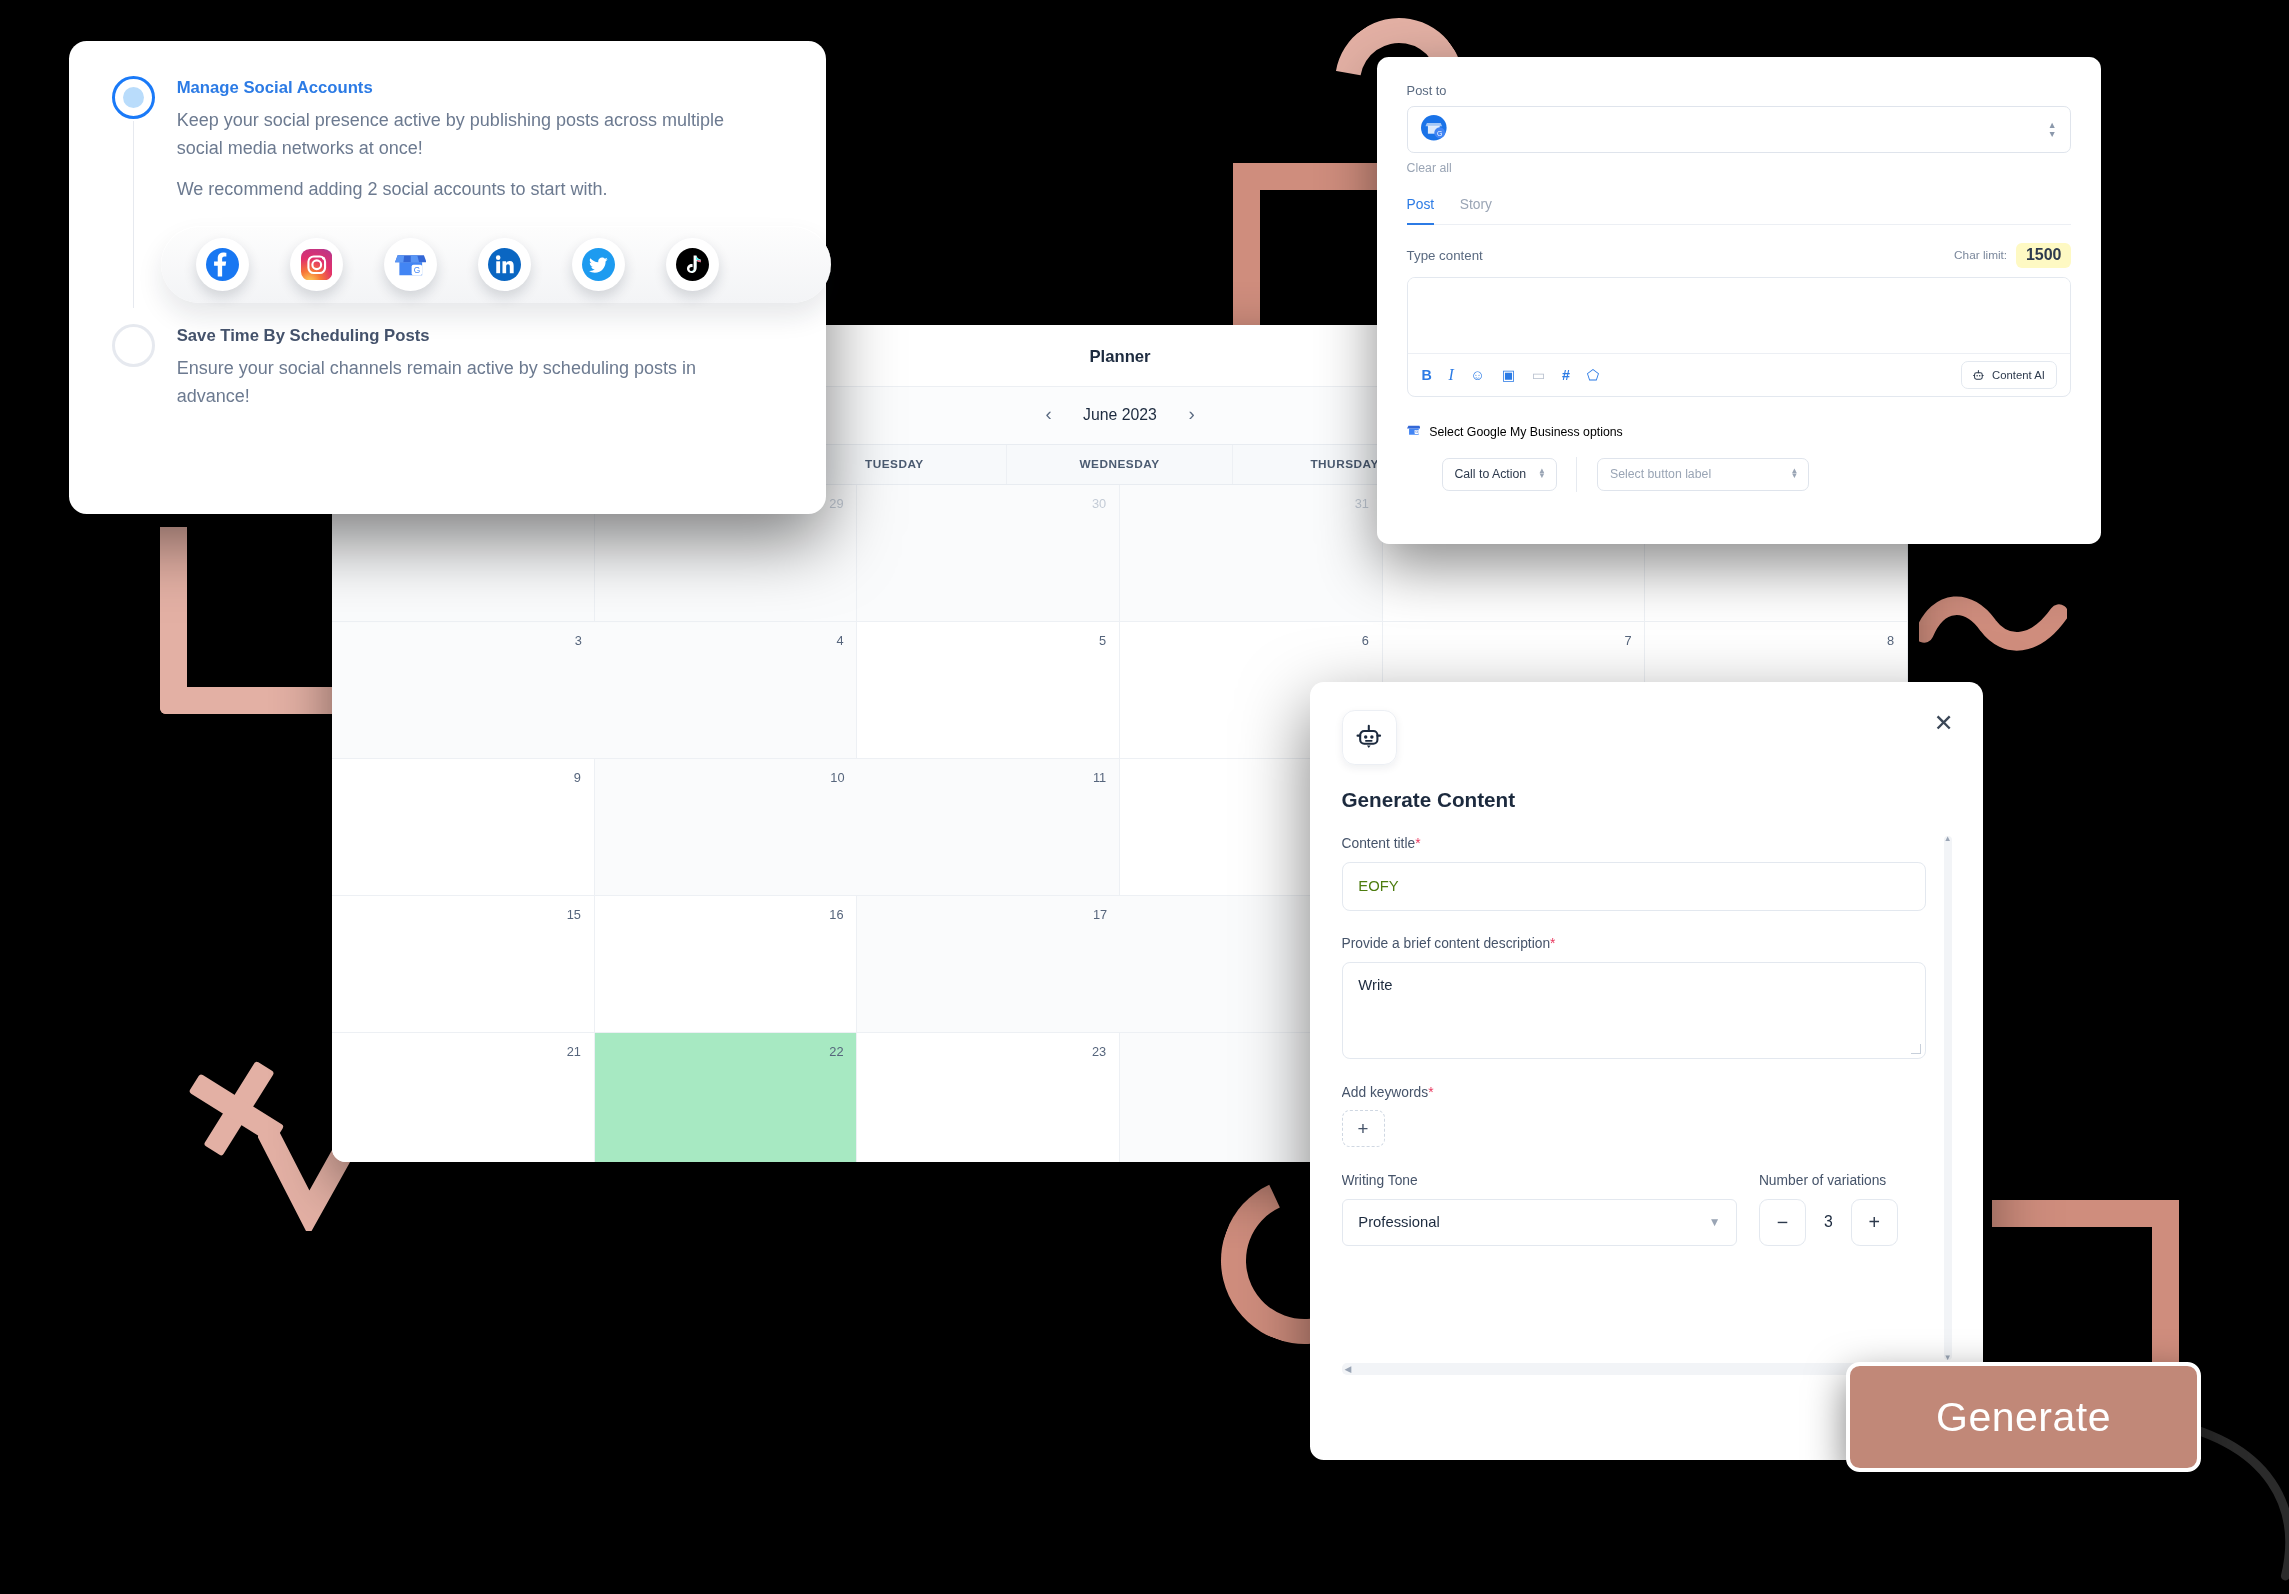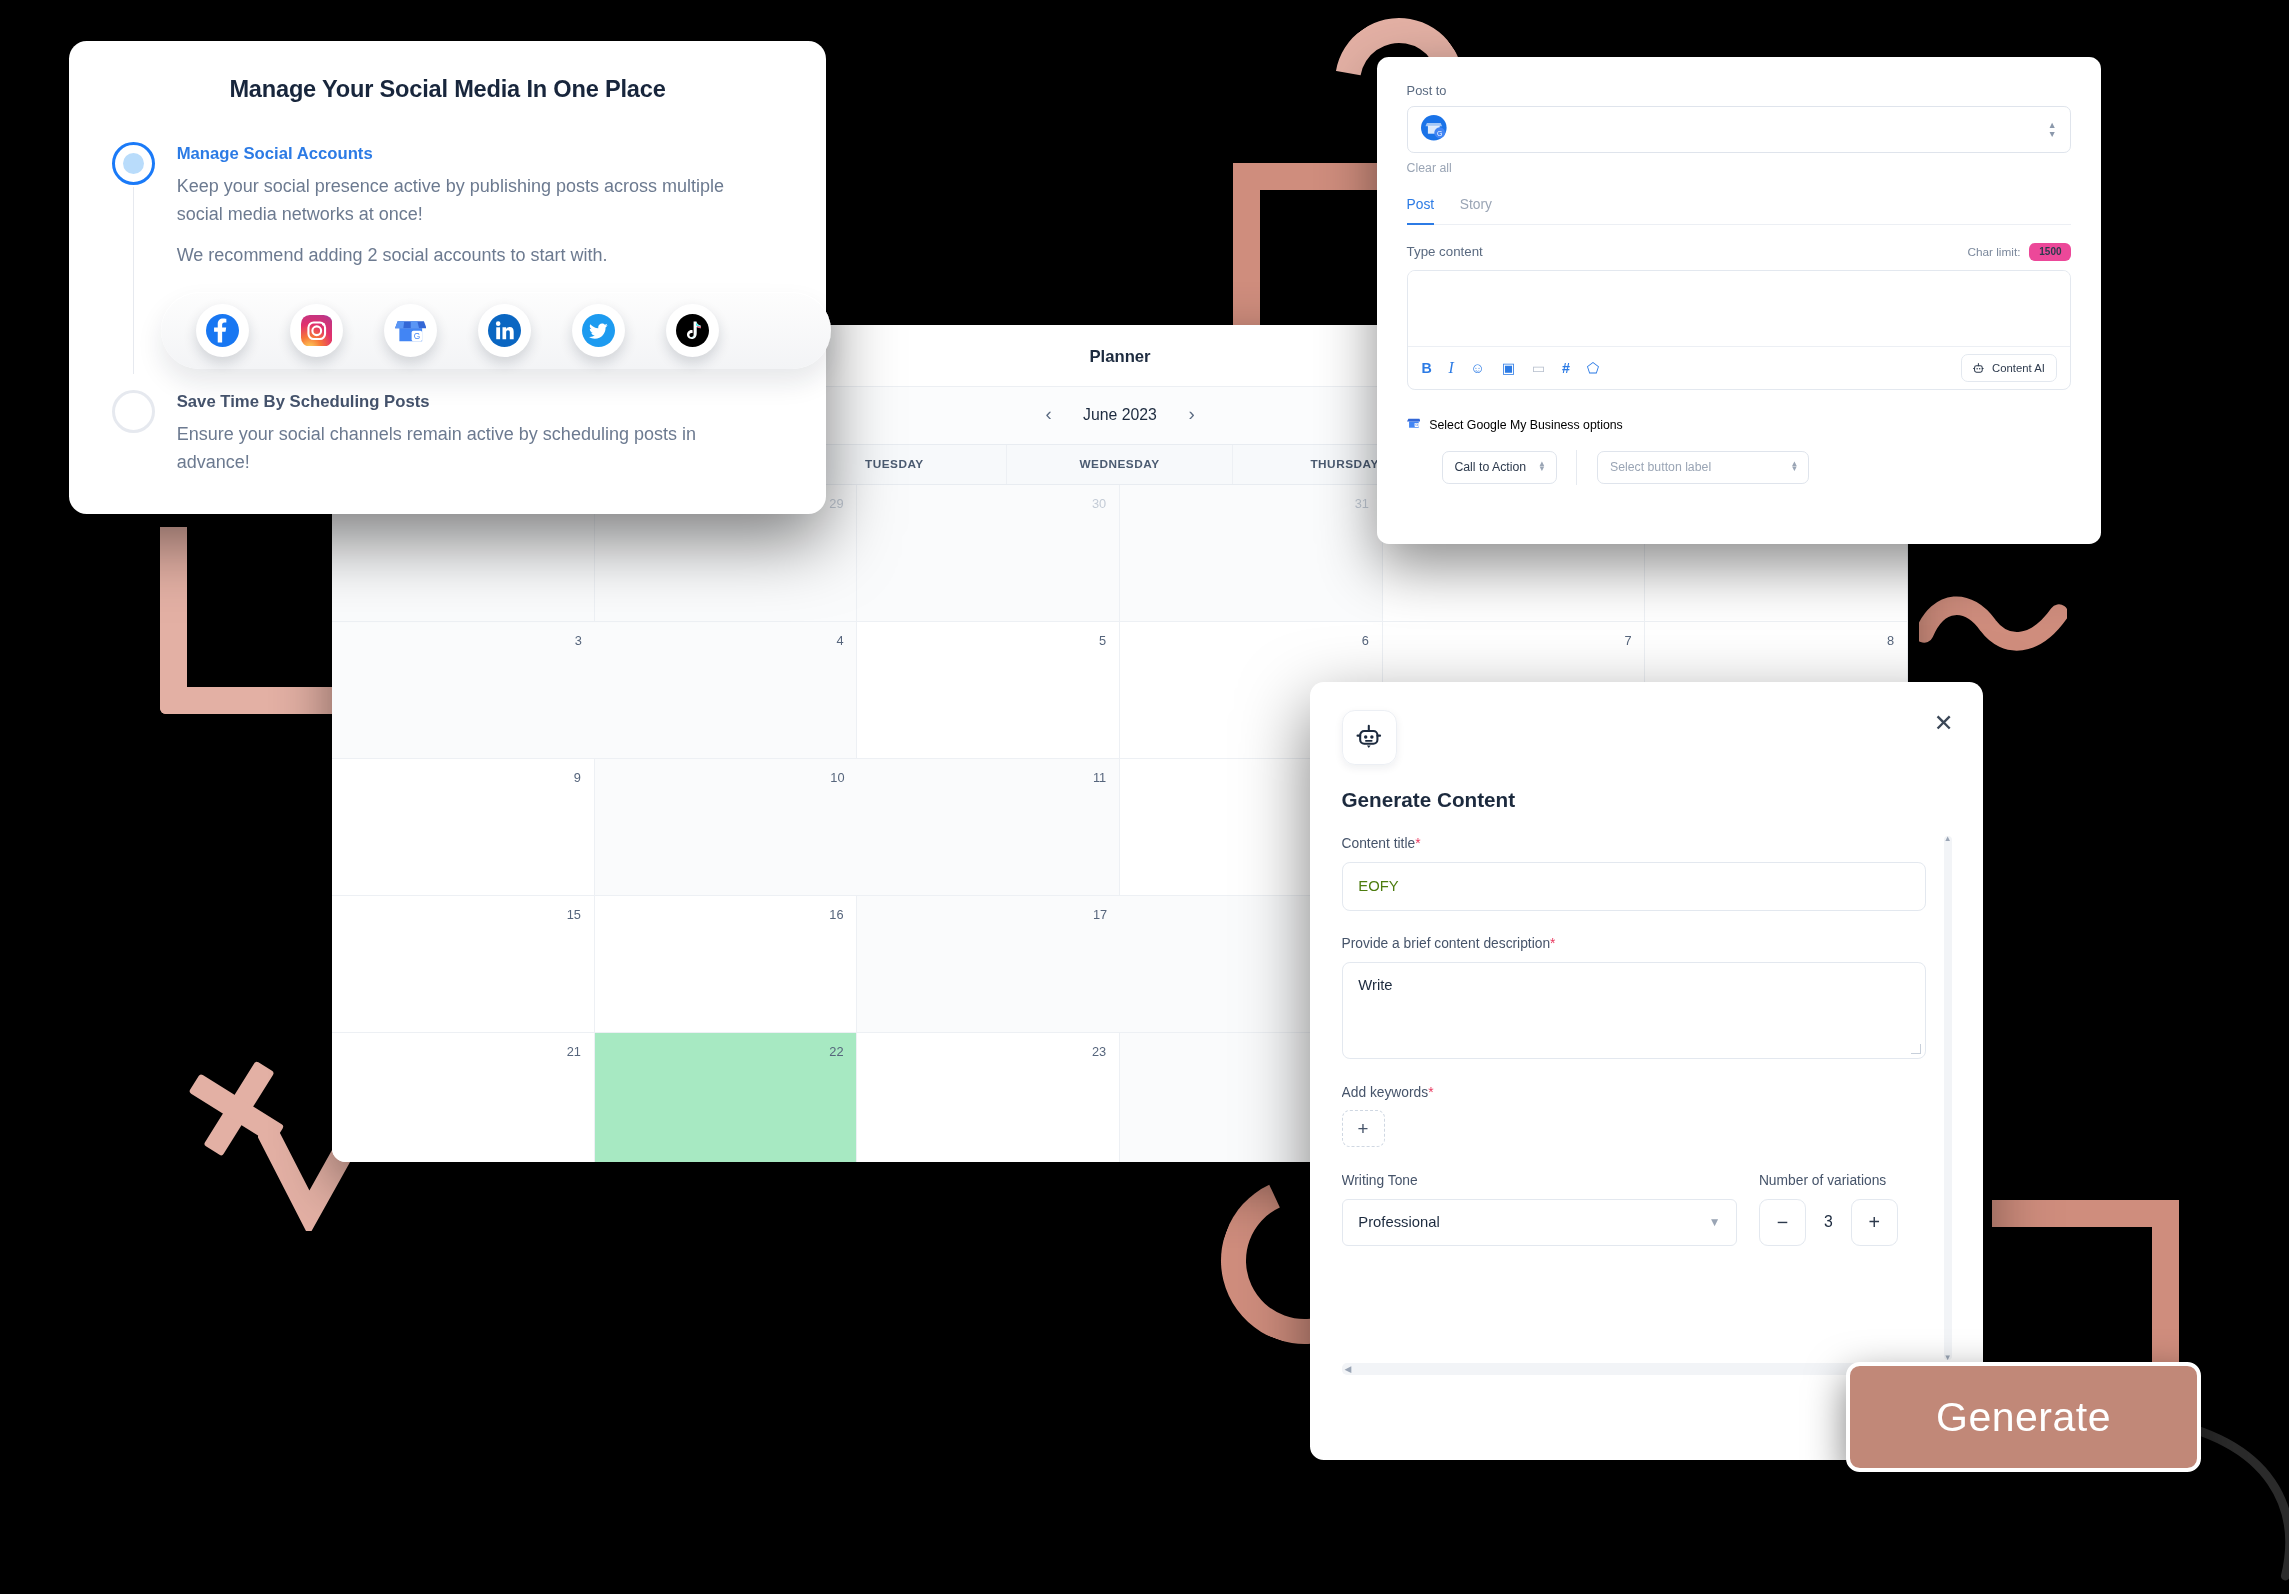--- a/index.html
+++ b/index.html
@@ -539,7 +539,6 @@
 </div>
 
 <div class="onboard">
-  <h1>Manage Your Social Media In One Place</h1>
 
   <div class="step">
     <div class="step-rail">

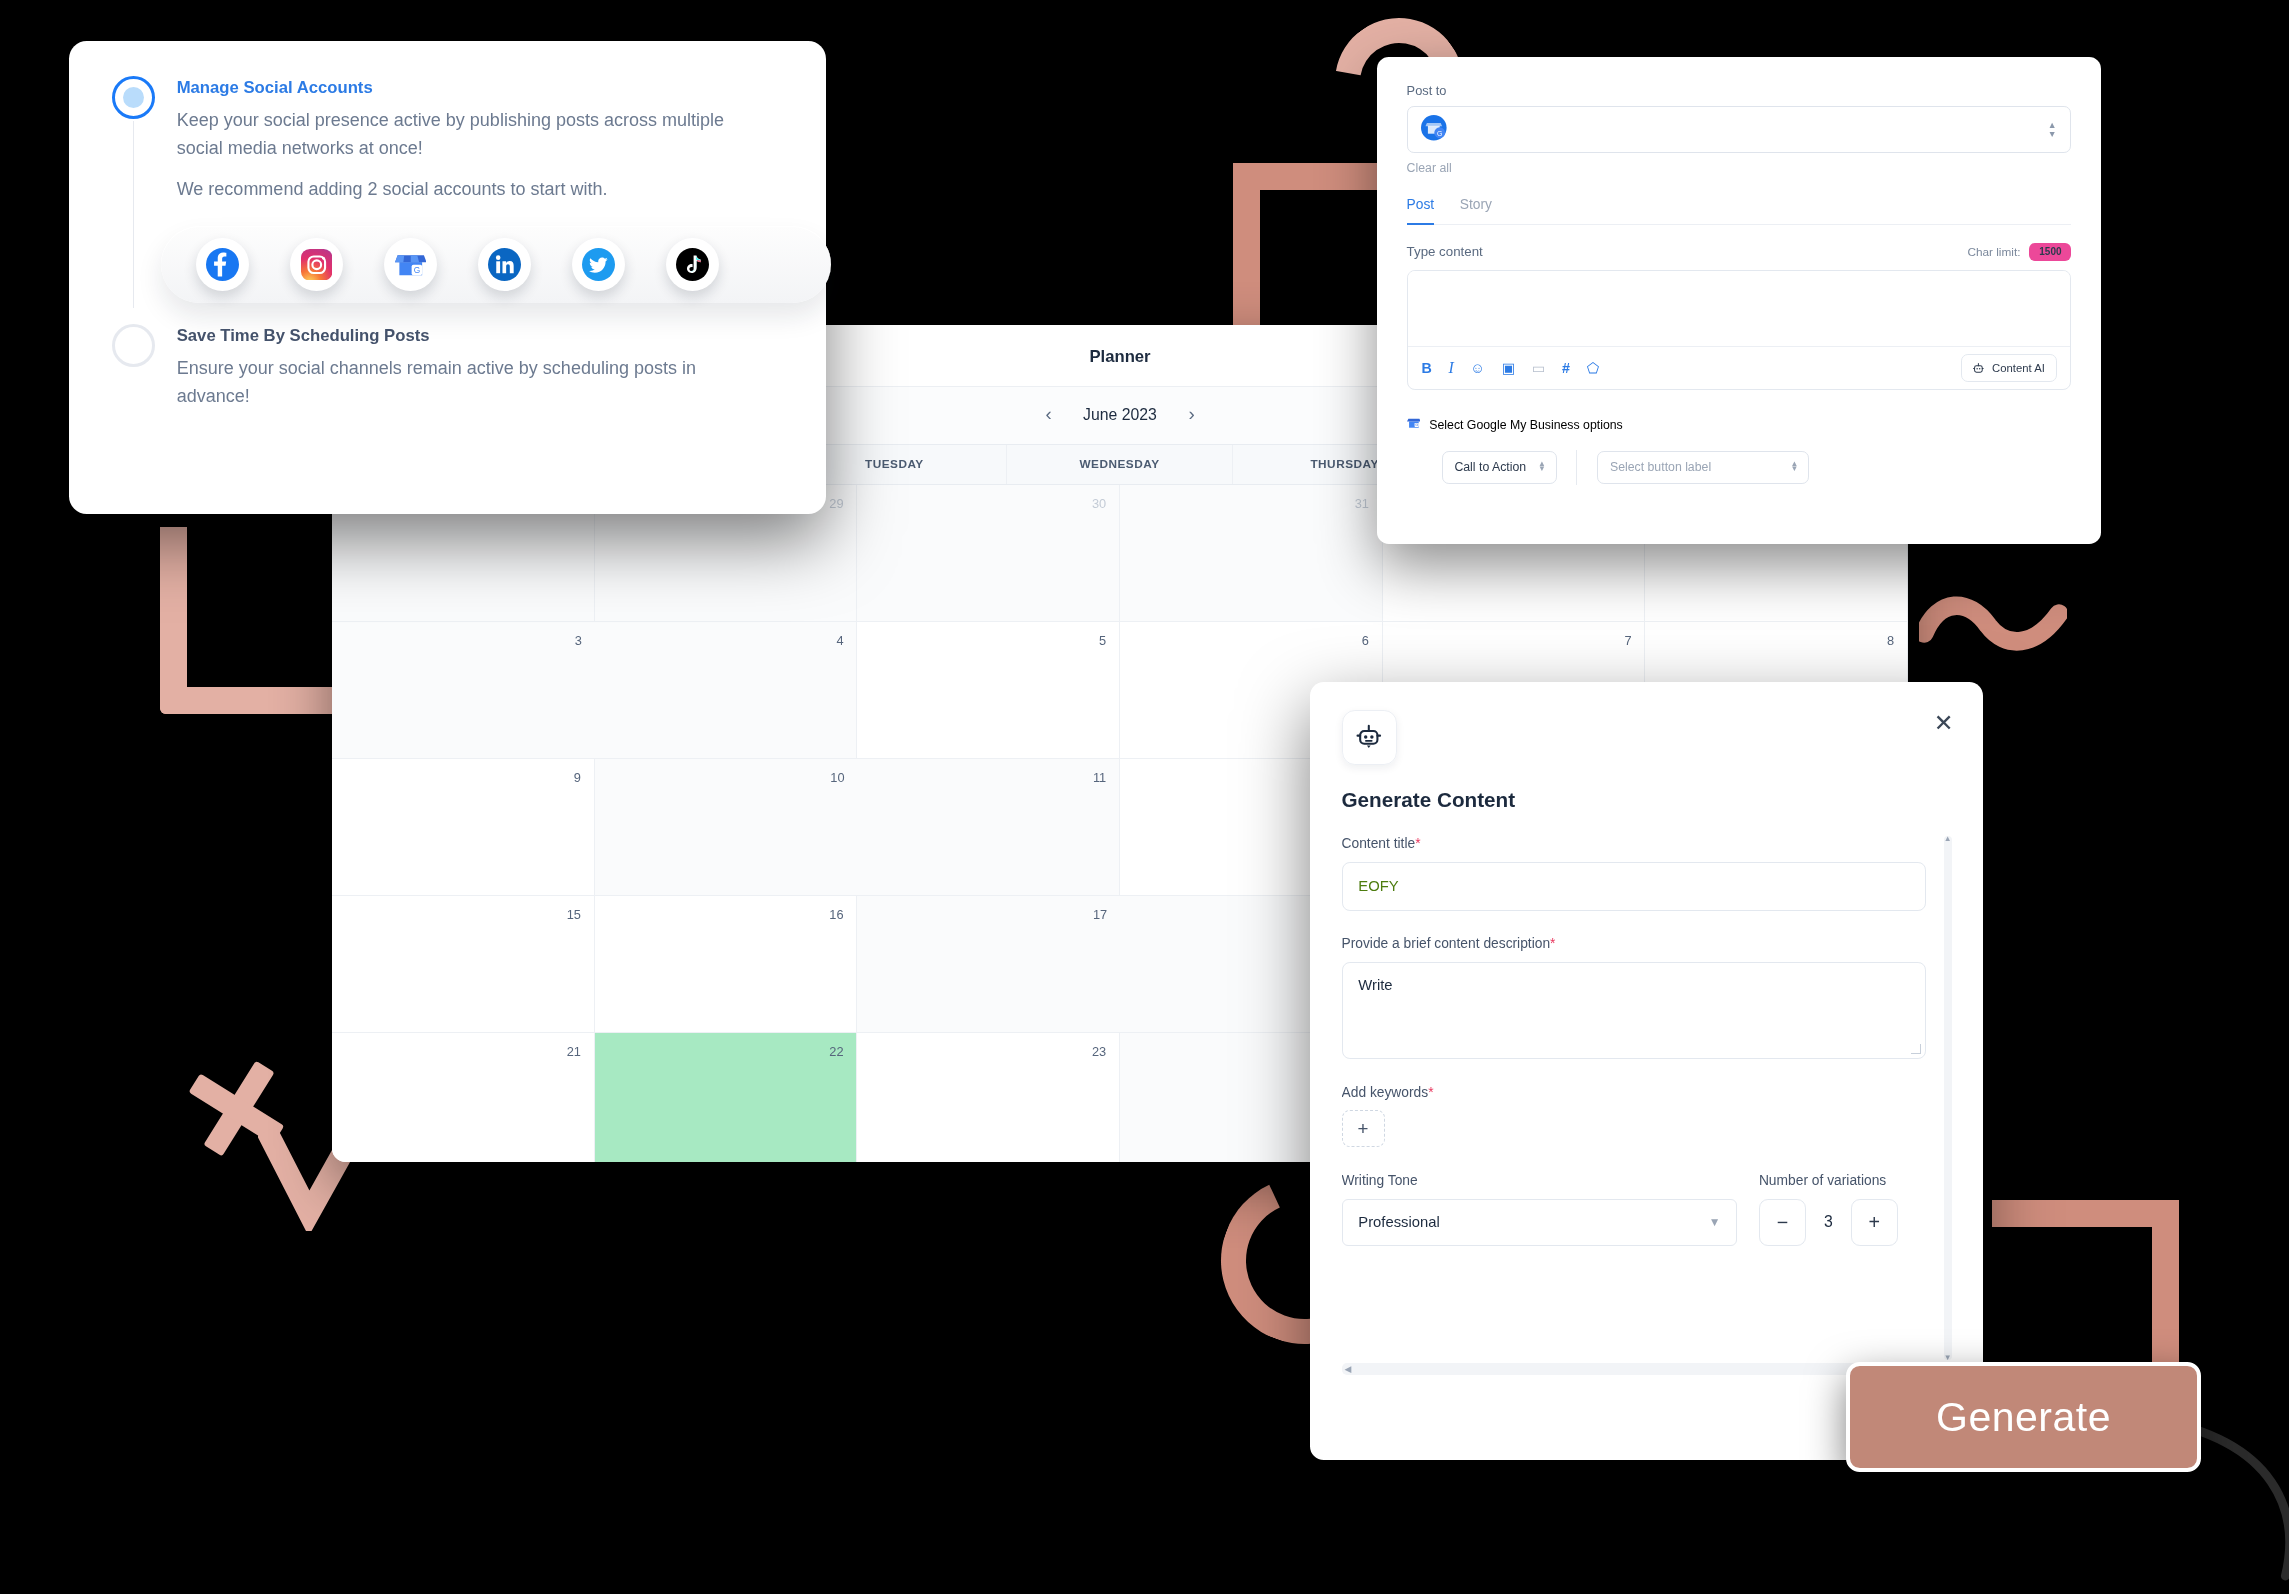--- a/index.html
+++ b/index.html
@@ -178,7 +178,7 @@
   .c-typerow .lbl { font-size: 13.3px; color: #5a6a80; }
   .c-typerow .charlimit { font-size: 11.8px; color: #7b889c; display: flex; align-items: center; gap: 8.9px; }
   .c-typerow .charlimit b {
-    background: #ec4899; border-radius: 5.9px; padding: 3.9px 9.9px; color: #2d3a4d; font-size: 10px;
+    background: #fef9c3; border-radius: 5.9px; padding: 3.9px 9.9px; color: #2d3a4d; font-size: 16px;
   }
   .c-editor { border: 1px solid #e3e8ef; border-radius: 7.9px; overflow: hidden; }
   .c-area { height: 75px; background: #fff; }

